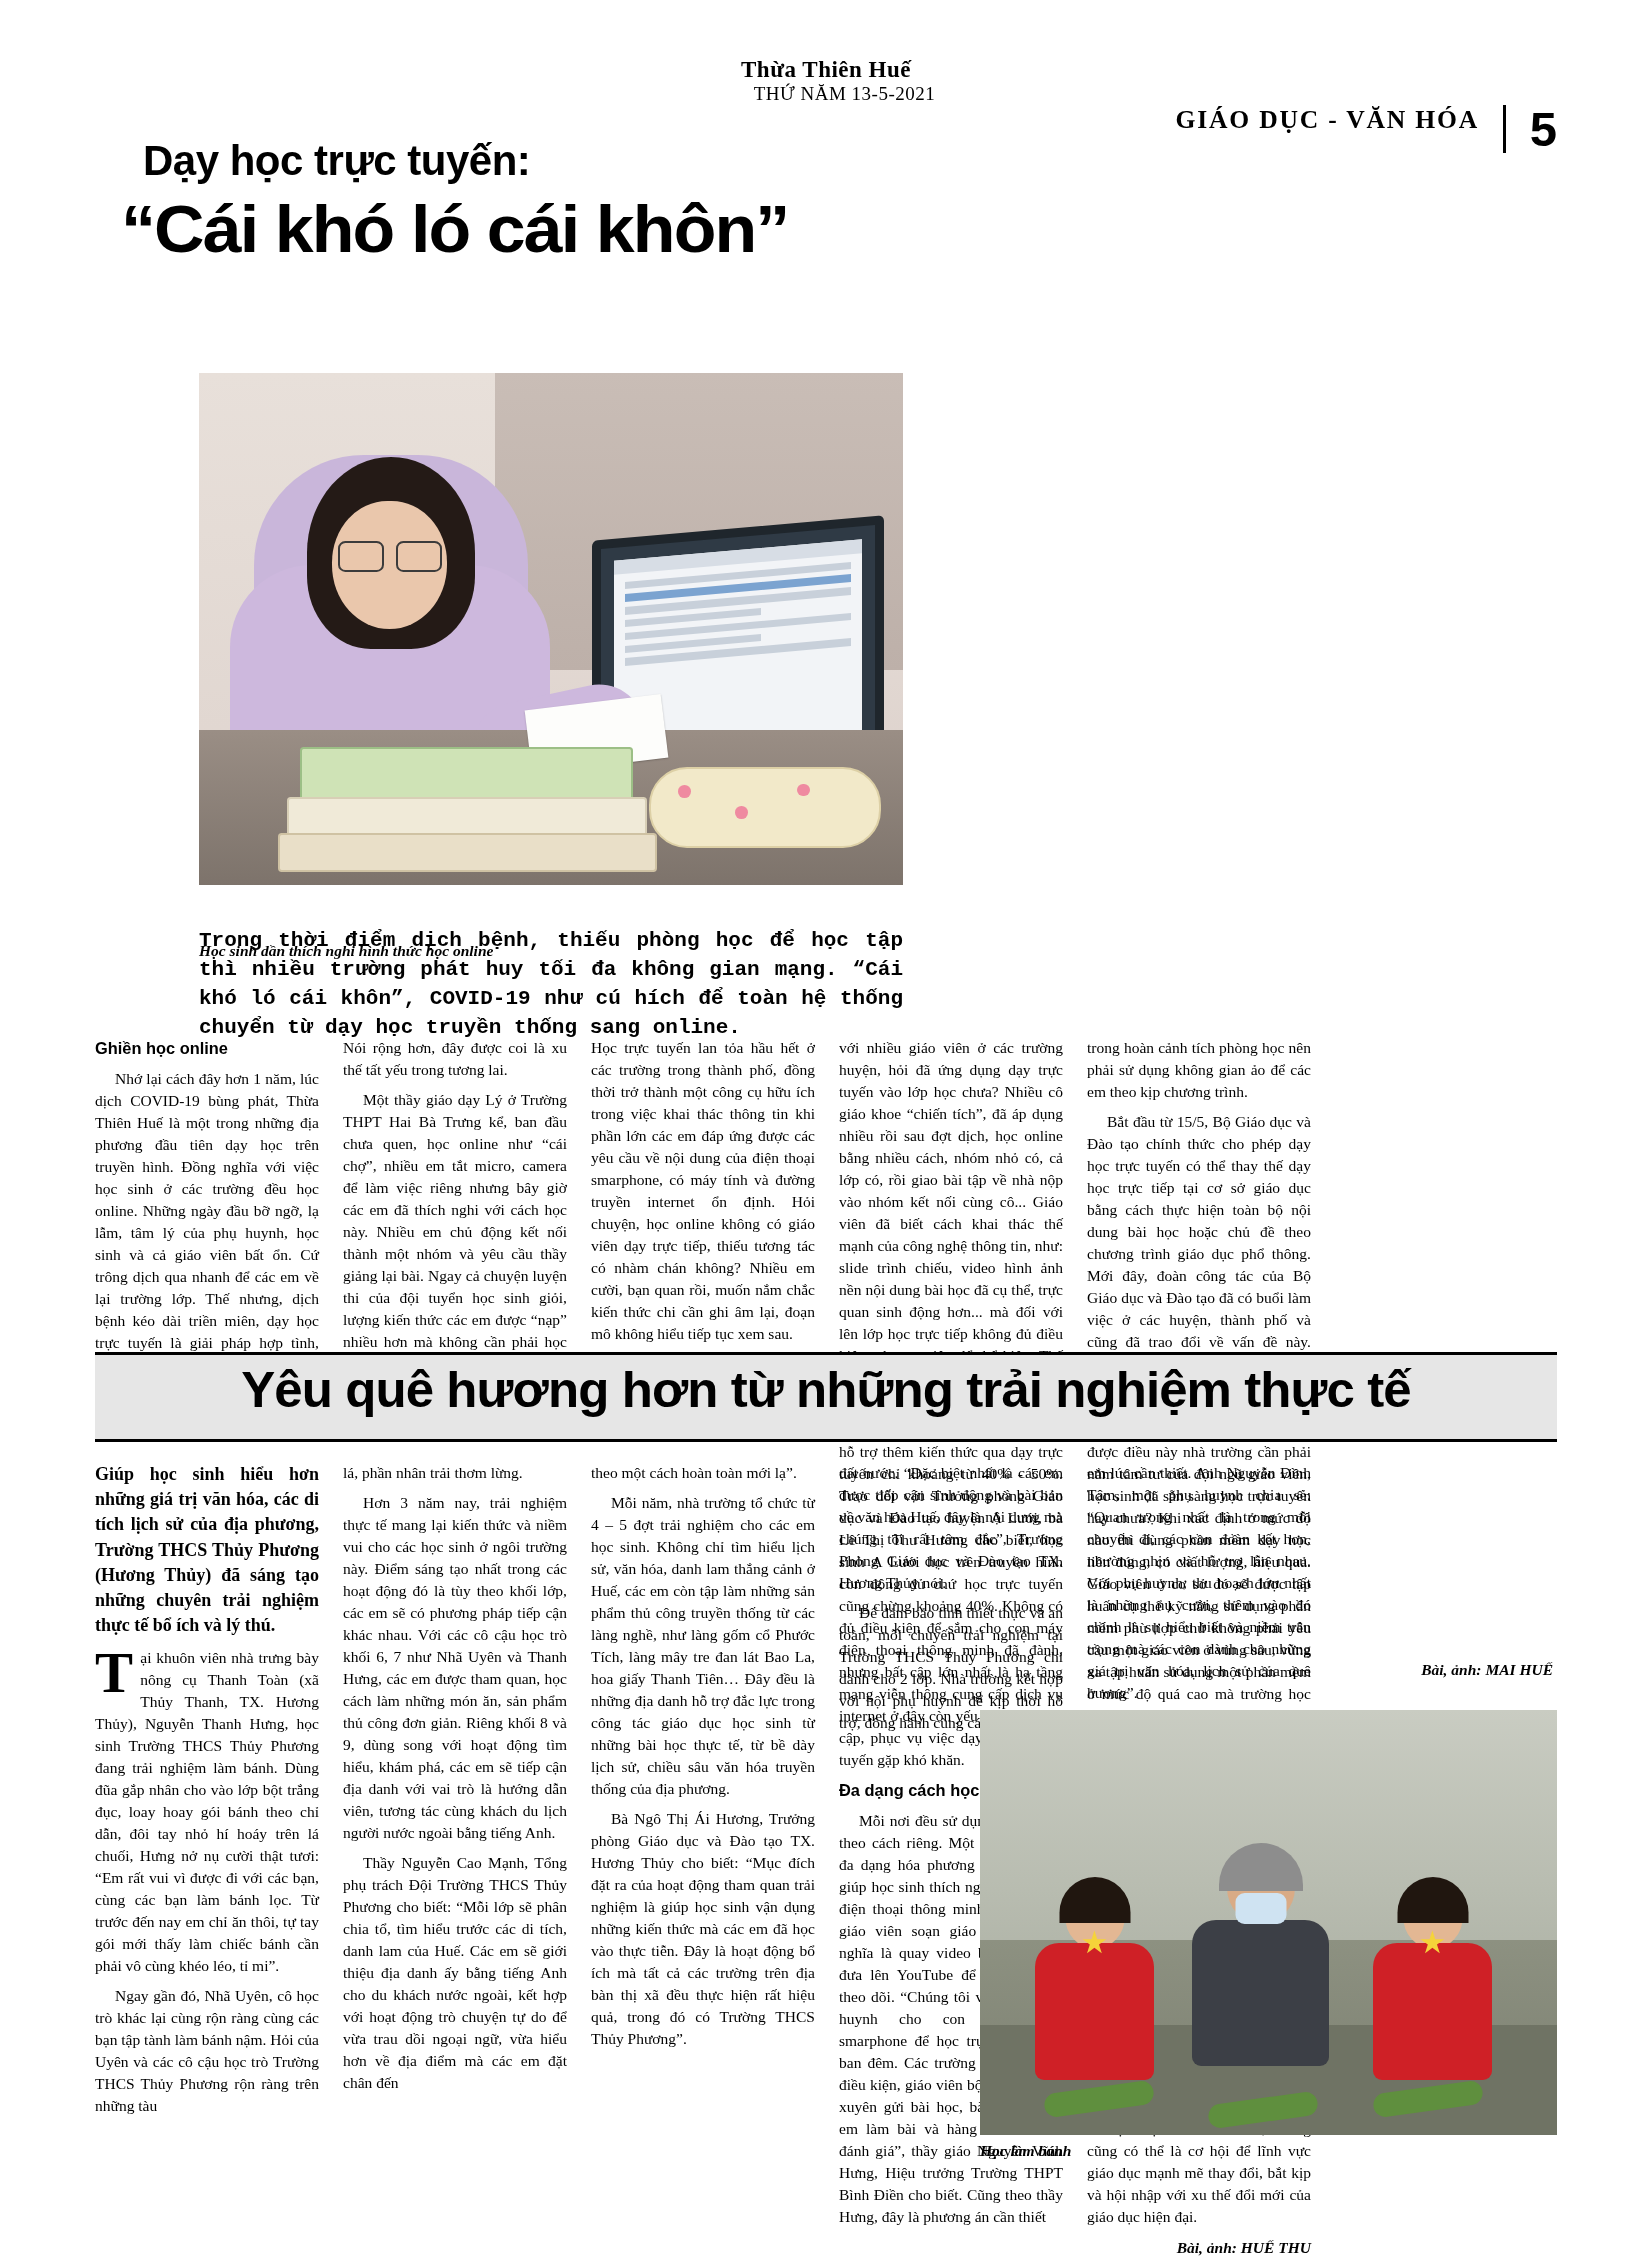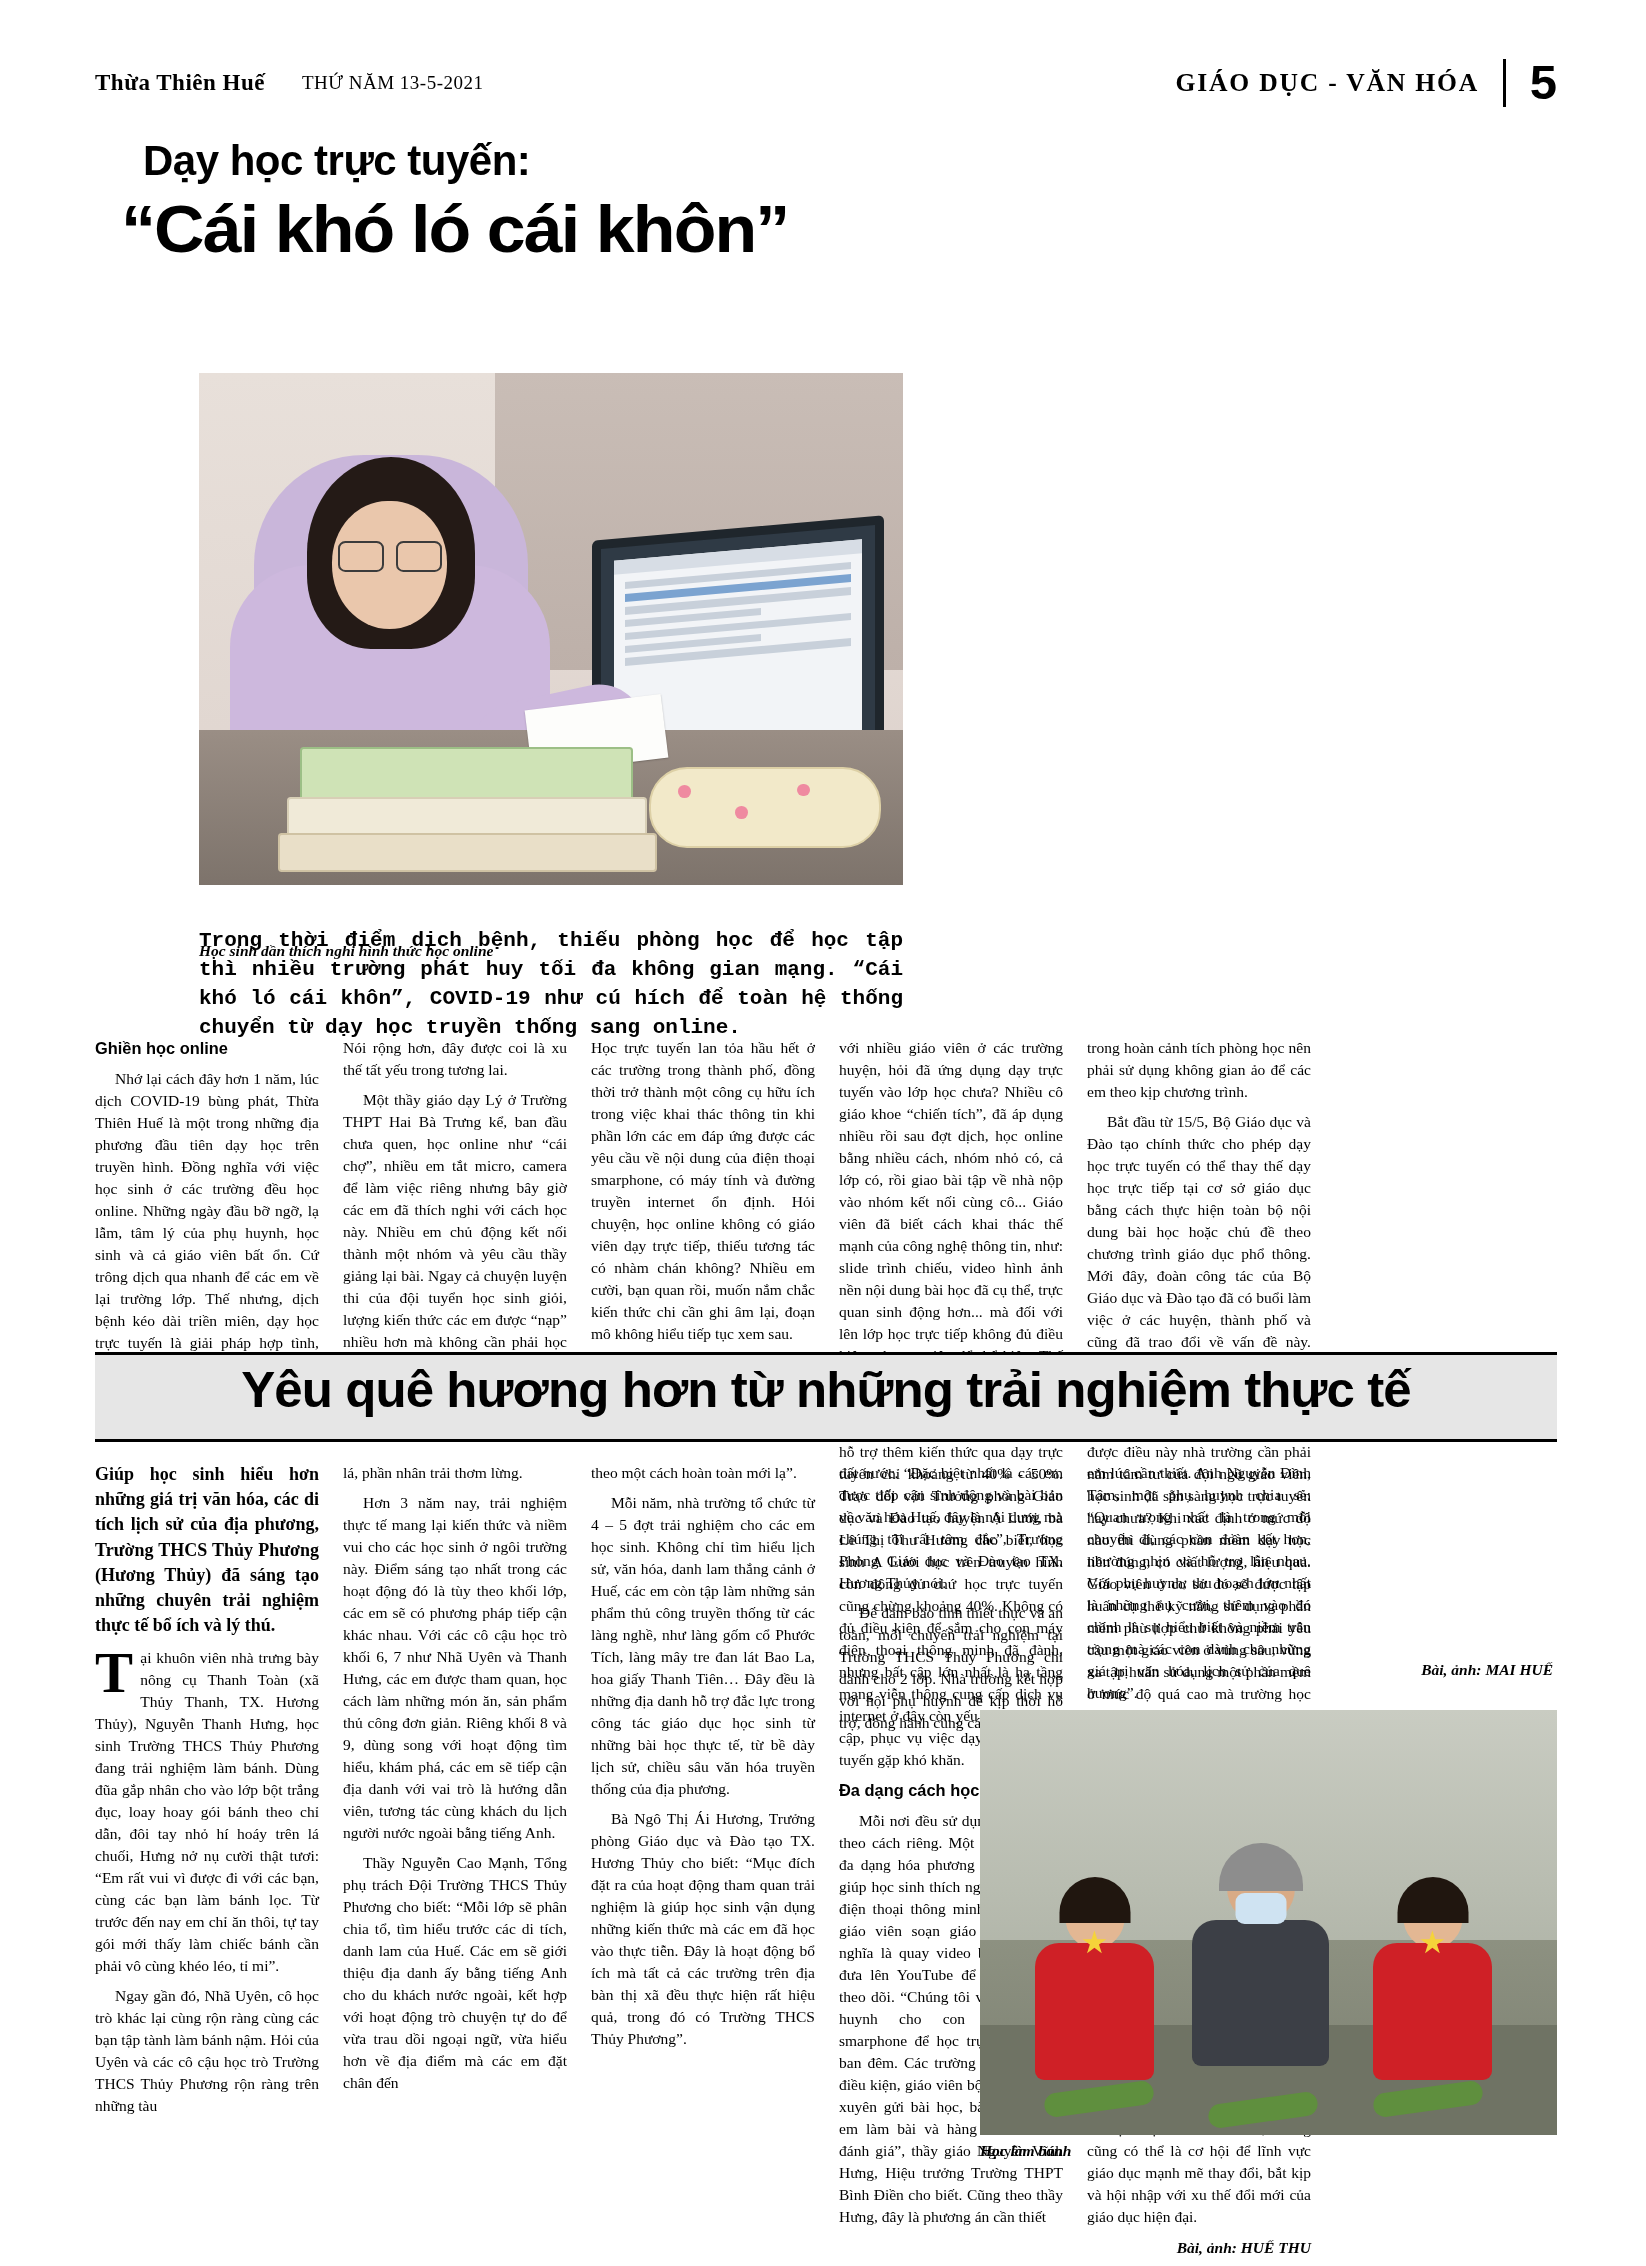--- a/index.html
+++ b/index.html
@@ -7,7 +7,7 @@
   .page{position:relative;width:1647px;height:2267px;background:#fff;box-sizing:border-box;padding:0;}
 
   
-  .masthead{position:absolute;left:95px;top:57px;width:1462px;height:51px;display:flex;align-items:center;}
+  .masthead{position:absolute;left:95px;top:57px;width:1462px;height:51px;display:flex;align-items:center;flex-direction:column;}
   .mast-left{font-family:"Liberation Serif",serif;font-weight:bold;font-size:23px;letter-spacing:0.5px;}
   .mast-date{font-family:"Liberation Serif",serif;font-size:19px;margin-left:37px;letter-spacing:0.5px;}
   .mast-right{margin-left:auto;display:flex;align-items:center;gap:24px;}

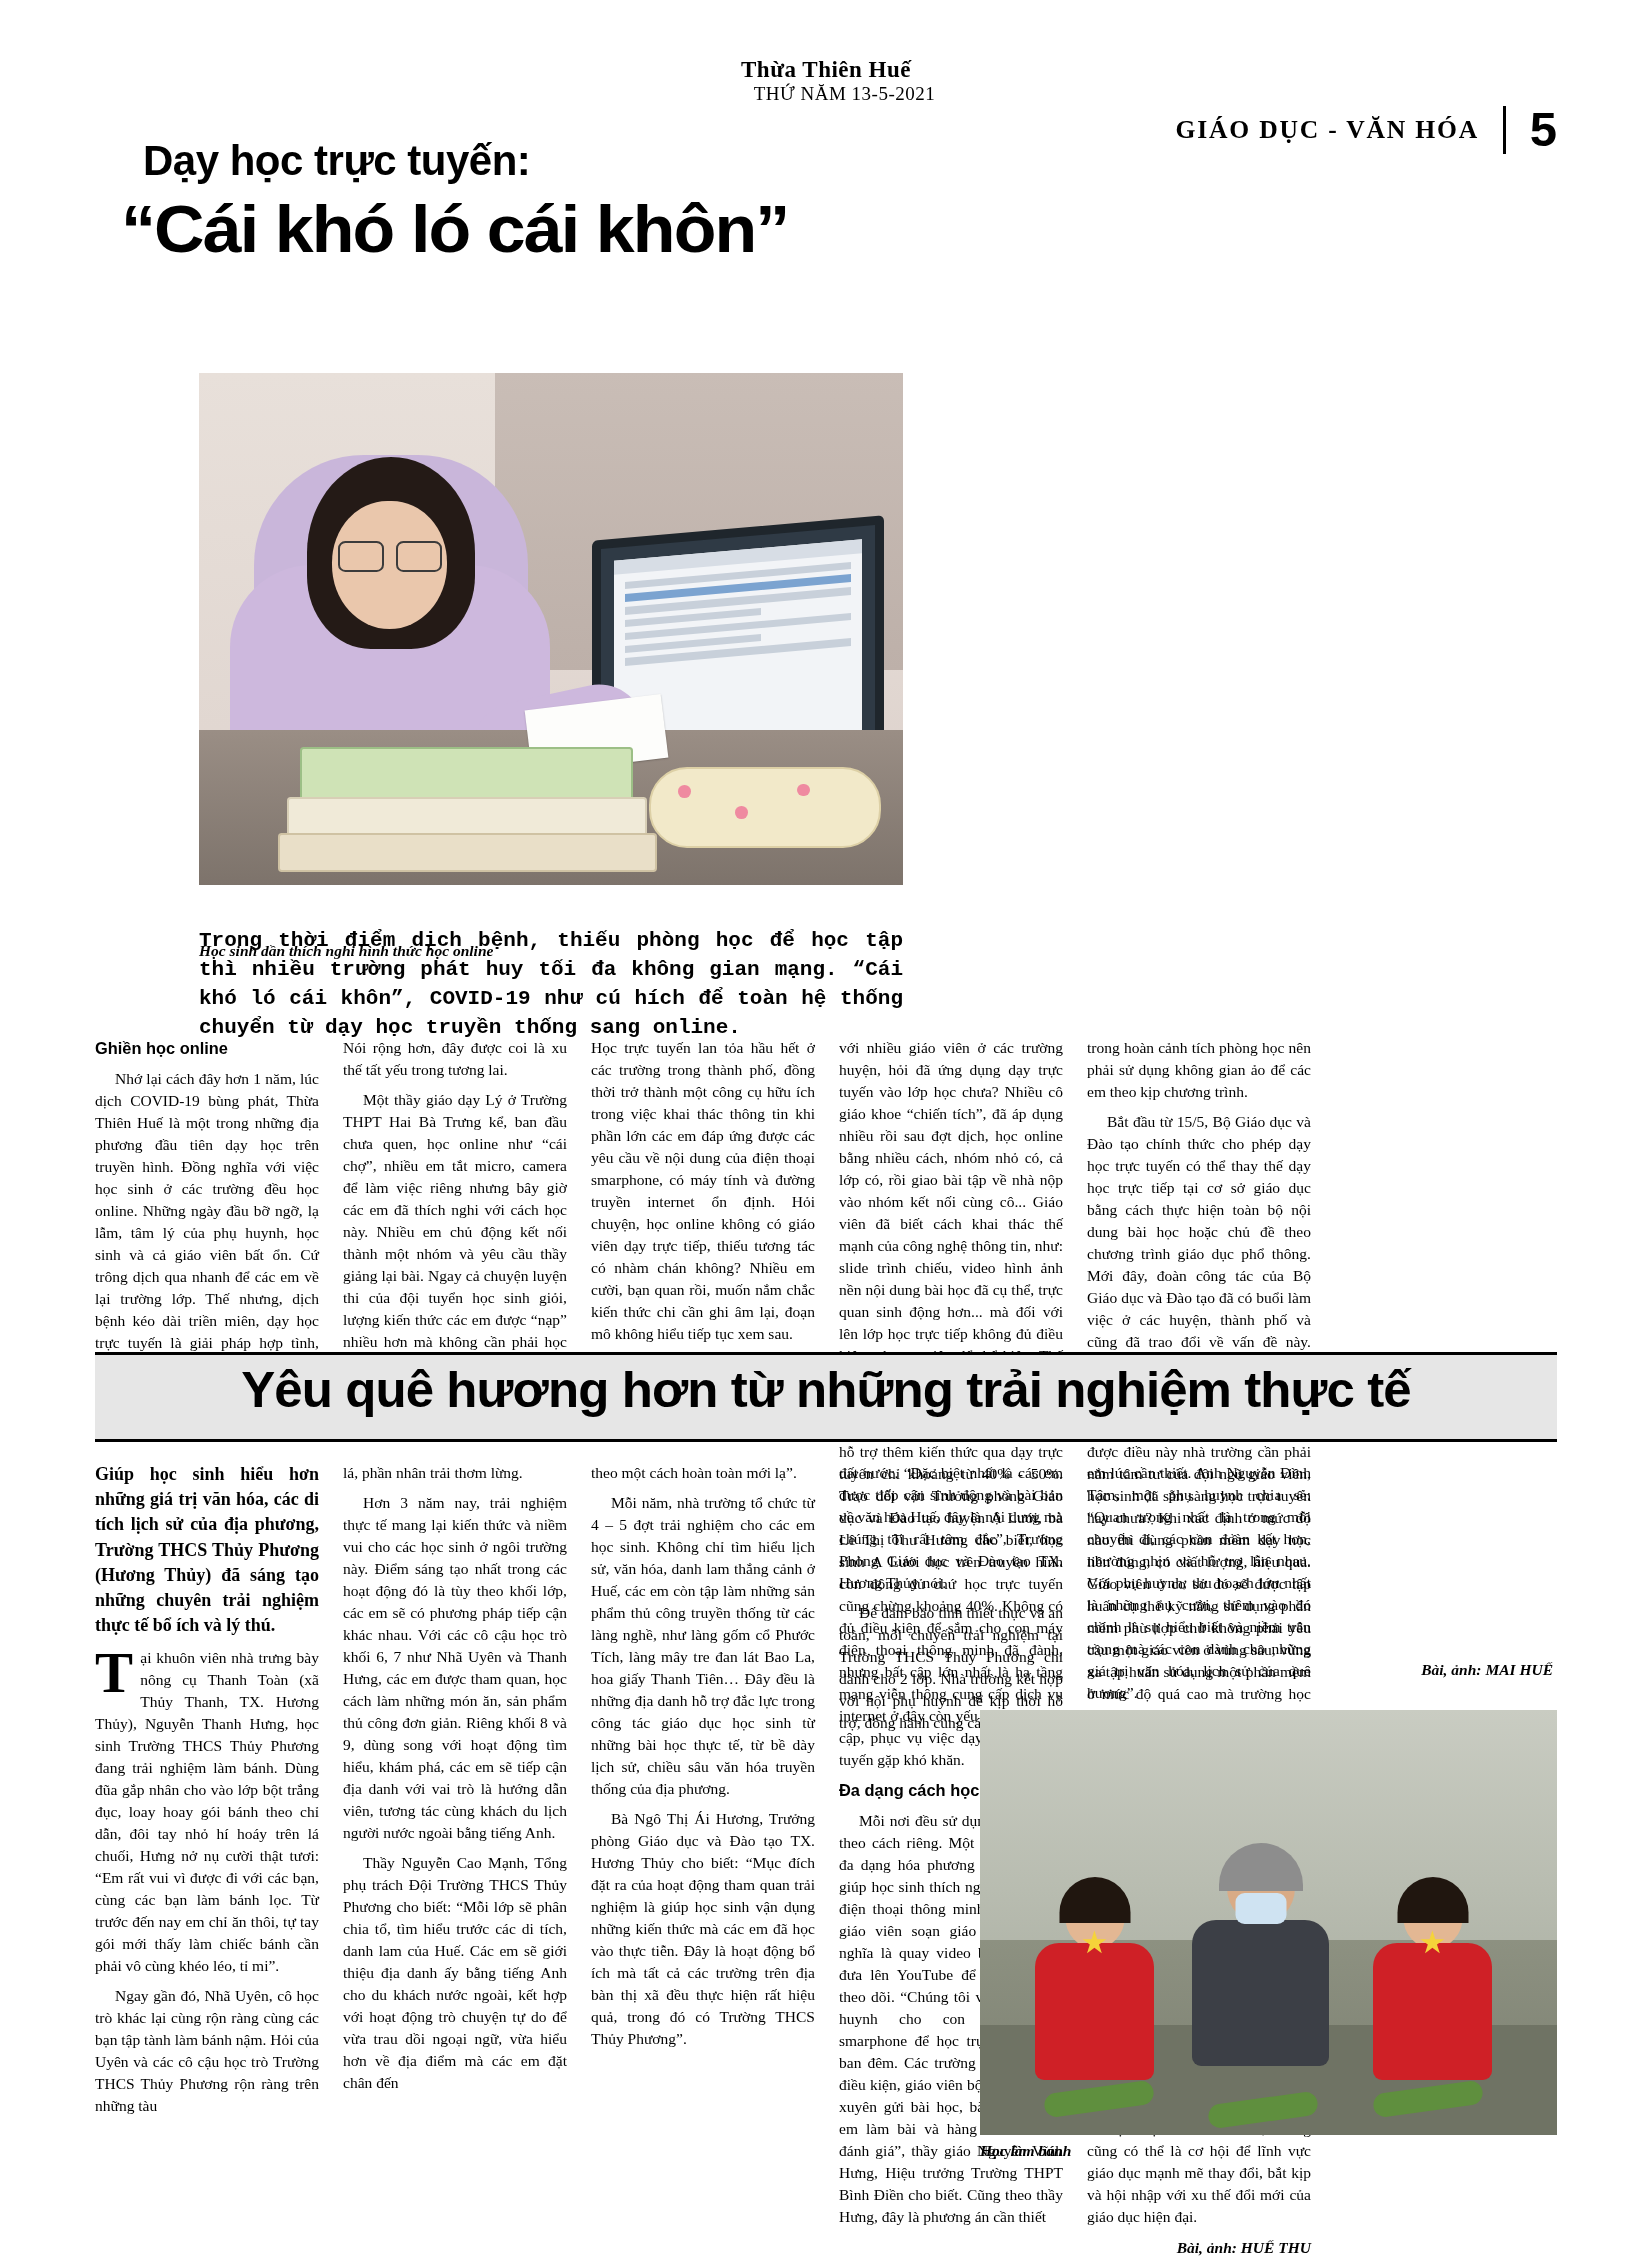--- a/index.html
+++ b/index.html
@@ -10,7 +10,7 @@
   .masthead{position:absolute;left:95px;top:57px;width:1462px;height:51px;display:flex;align-items:center;flex-direction:column;}
   .mast-left{font-family:"Liberation Serif",serif;font-weight:bold;font-size:23px;letter-spacing:0.5px;}
   .mast-date{font-family:"Liberation Serif",serif;font-size:19px;margin-left:37px;letter-spacing:0.5px;}
-  .mast-right{margin-left:auto;display:flex;align-items:center;gap:24px;}
+  .mast-right{margin-left:auto;display:flex;align-items:flex-start;gap:24px;}
   .mast-section{font-family:"Liberation Serif",serif;font-weight:bold;font-size:25.6px;letter-spacing:1.8px;}
   .mast-rule{width:2.7px;height:48px;background:#000;}
   .mast-page{font-family:"Liberation Sans",sans-serif;font-weight:bold;font-size:49px;line-height:1;}

